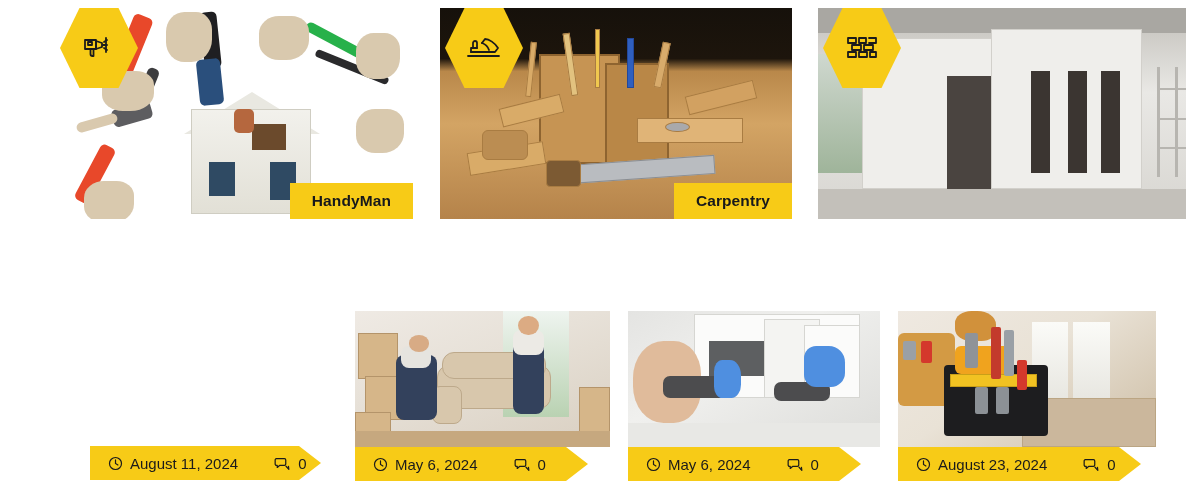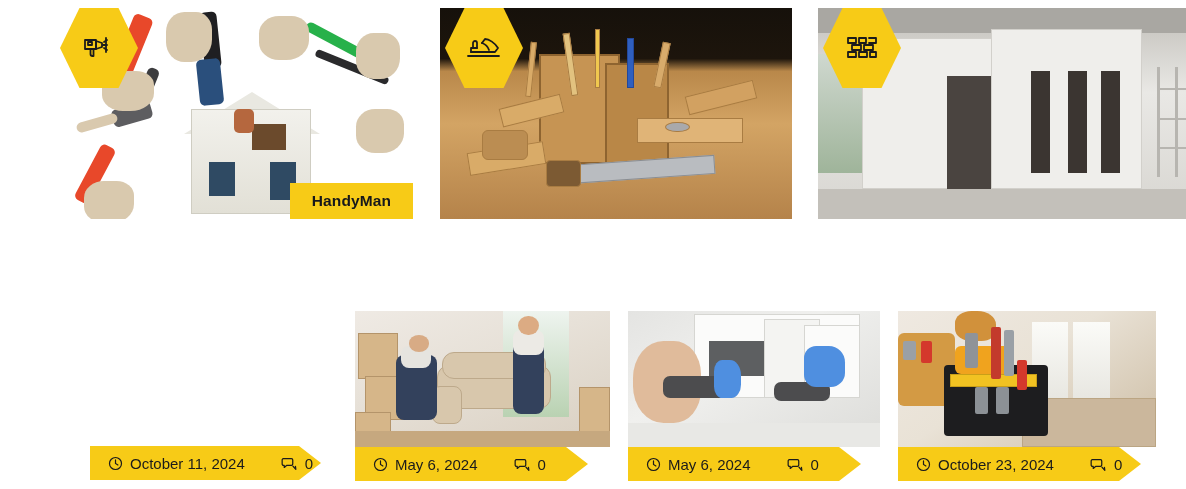--- a/index.html
+++ b/index.html
@@ -189,6 +189,7 @@
         <path d="M2 22h31"></path>
       </svg>
     </div>
+    <div class="svc-label">Carpentry</div>
   </div>
 
   <div class="service-card" style="left:818px; width:368px;">

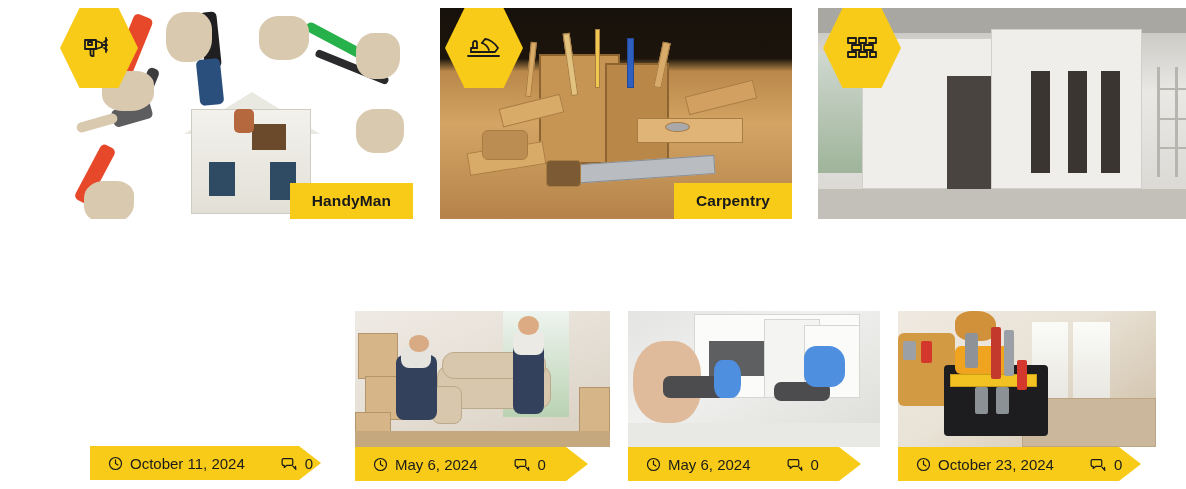--- a/index.html
+++ b/index.html
@@ -230,7 +230,7 @@
             <circle cx="10" cy="10" r="8"></circle>
             <path d="M10 5.2V10l3.2 2"></path>
           </svg>
-        <span>October 11, 2024</span>
+        <span>August 11, 2024</span>
       </span>
       <span class="gap"></span>
       <span class="mi">

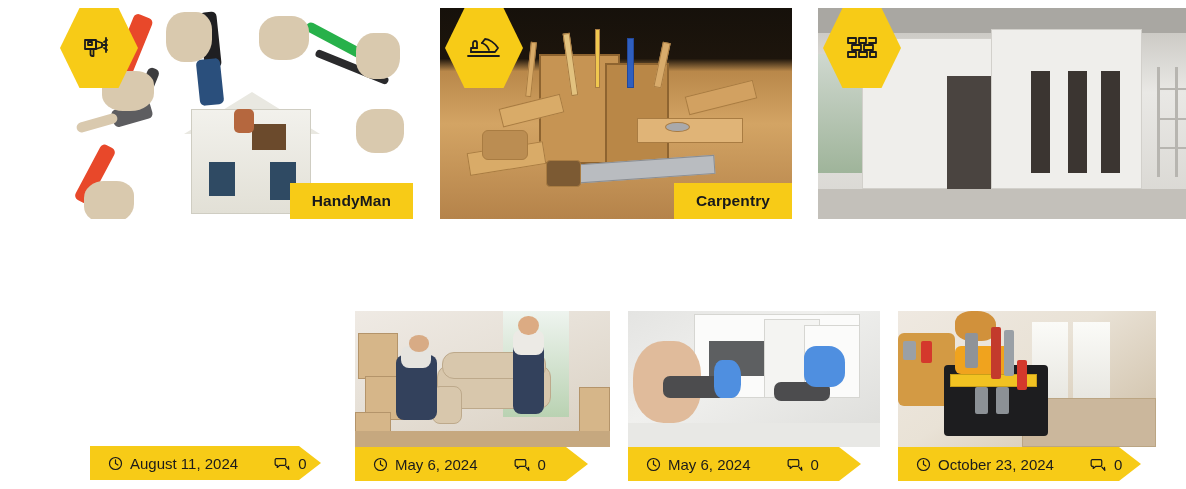--- a/index.html
+++ b/index.html
@@ -343,7 +343,7 @@
             <circle cx="10" cy="10" r="8"></circle>
             <path d="M10 5.2V10l3.2 2"></path>
           </svg>
-        <span>October 23, 2024</span>
+        <span>August 23, 2024</span>
       </span>
       <span class="gap"></span>
       <span class="mi">

